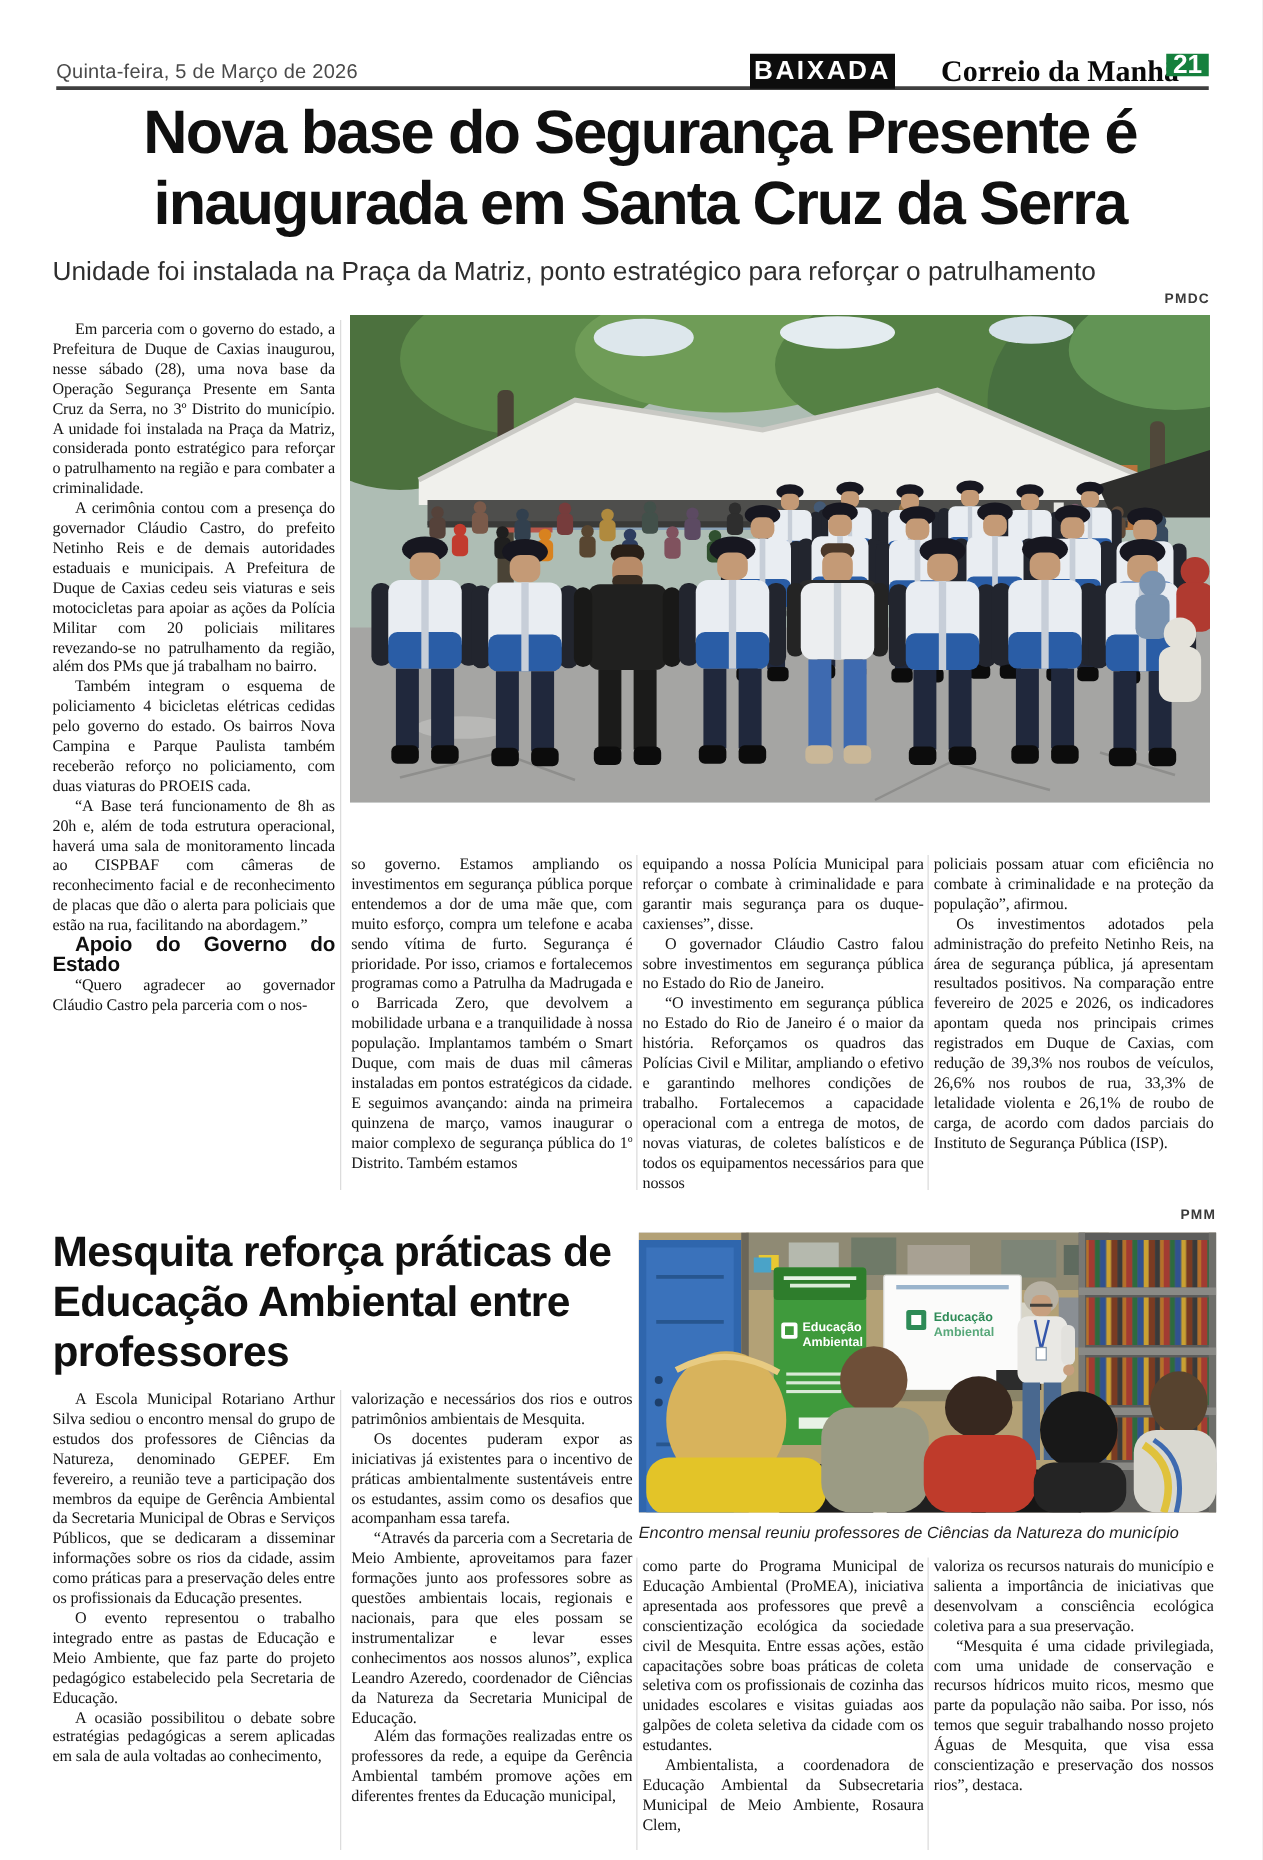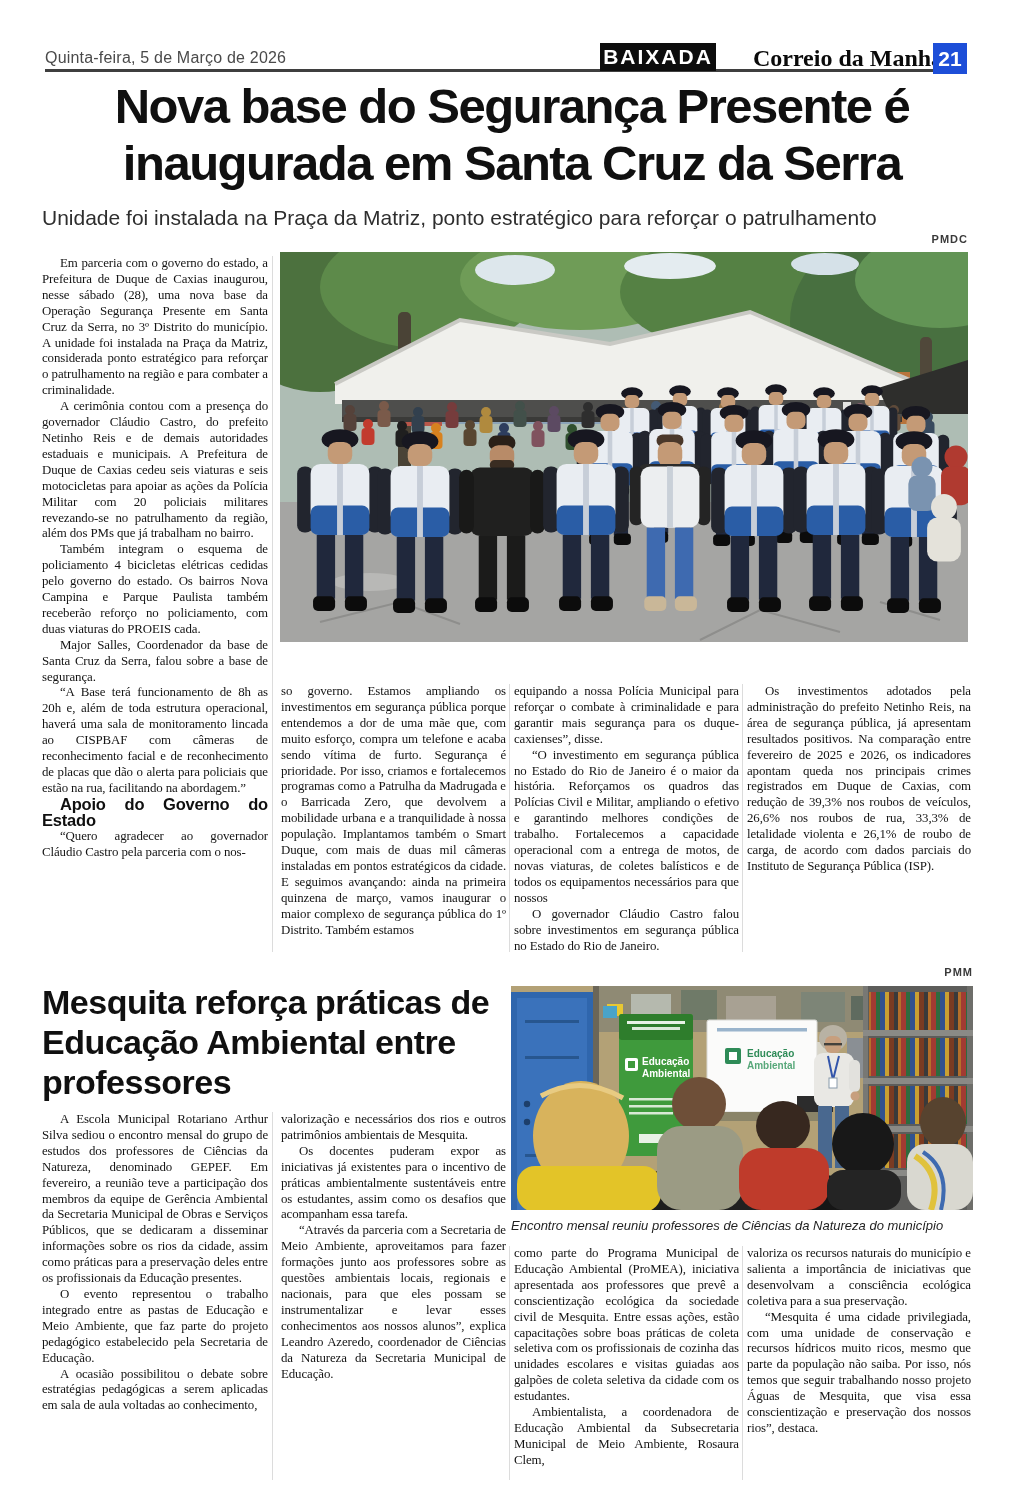--- a/index.html
+++ b/index.html
@@ -15,7 +15,7 @@
   .masthead{position:absolute;left:768px;top:44px;width:160px;height:28px;
         font-family:"Liberation Serif",serif;font-weight:700;font-size:24px;color:#0a0a0a;
         display:flex;align-items:center;justify-content:center;white-space:nowrap;z-index:2;}
-  .pagenum-box{position:absolute;left:933px;top:43px;width:34px;height:31px;background:#1d4ed8;
+  .pagenum-box{position:absolute;left:933px;top:43px;width:34px;height:18px;background:#15803d;
         color:#fff;font-family:"Liberation Sans",sans-serif;font-weight:700;font-size:21px;
         display:flex;align-items:center;justify-content:center;z-index:2;}
   

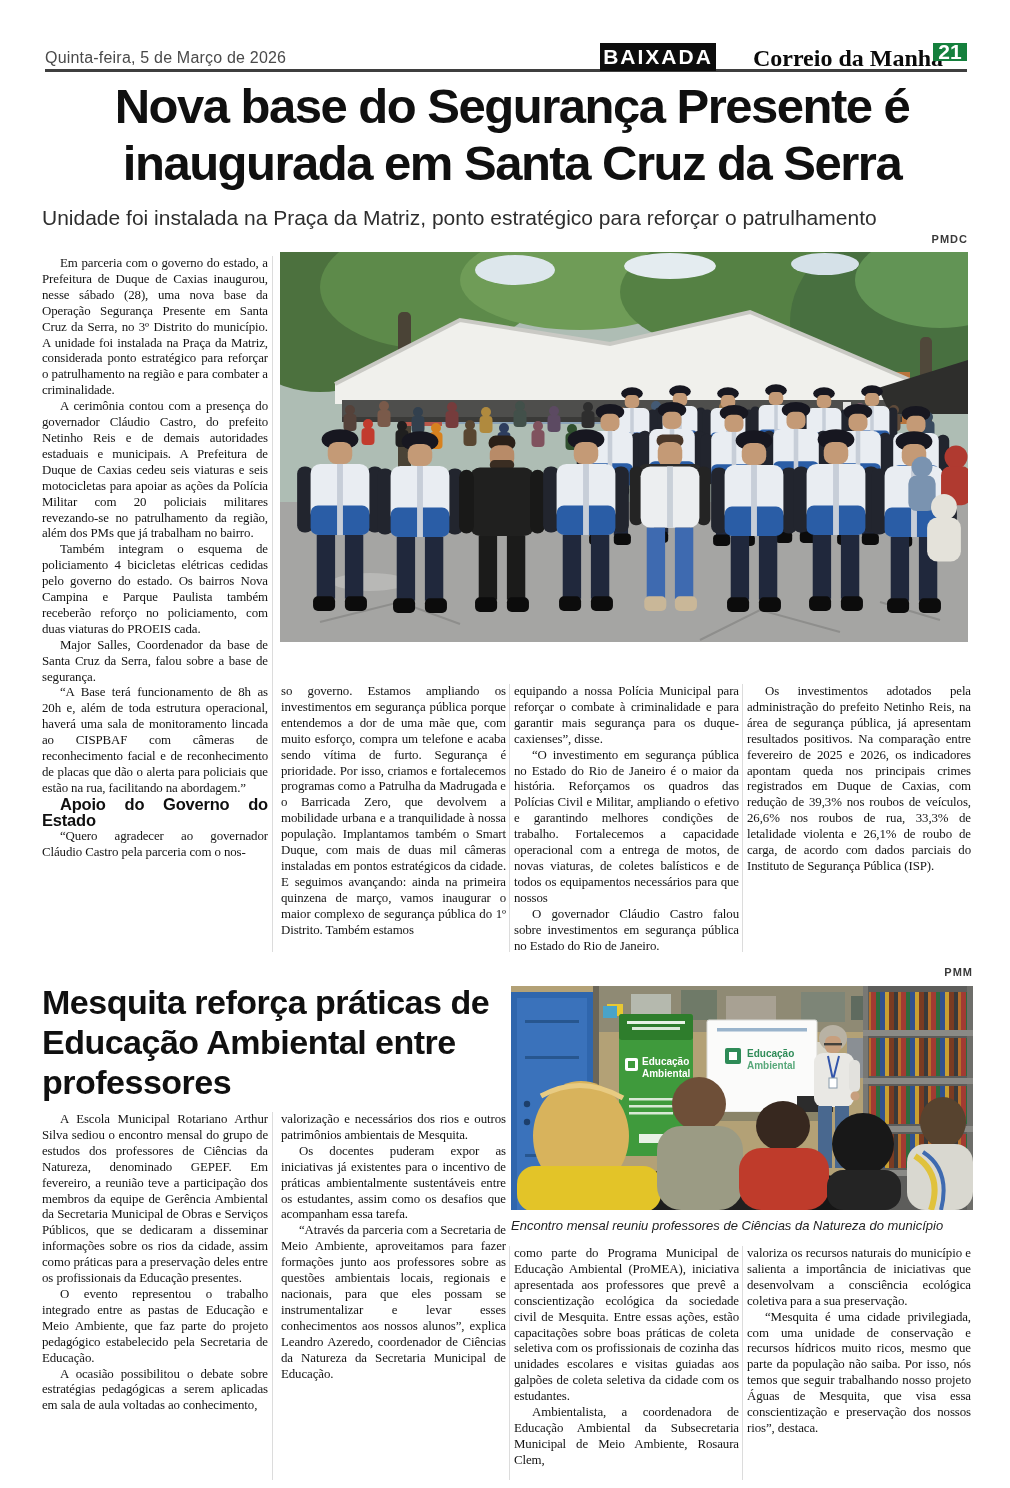--- a/index.html
+++ b/index.html
@@ -214,7 +214,6 @@
     <p>Em parceria com o governo do estado, a Prefeitura de Duque de Caxias inaugurou, nesse sábado (28), uma nova base da Operação Segurança Presente em Santa Cruz da Serra, no 3º Distrito do município. A unidade foi instalada na Praça da Matriz, considerada ponto estratégico para reforçar o patrulhamento na região e para combater a criminalidade.</p>
     <p>A cerimônia contou com a presença do governador Cláudio Castro, do prefeito Netinho Reis e de demais autoridades estaduais e municipais. A Prefeitura de Duque de Caxias cedeu seis viaturas e seis motocicletas para apoiar as ações da Polícia Militar com 20 policiais militares revezando-se no patrulhamento da região, além dos PMs que já trabalham no bairro.</p>
     <p>Também integram o esquema de policiamento 4 bicicletas elétricas cedidas pelo governo do estado. Os bairros Nova Campina e Parque Paulista também receberão reforço no policiamento, com duas viaturas do PROEIS cada.</p>
-    <p>Major Salles, Coordenador da base de Santa Cruz da Serra, falou sobre a base de segurança.</p>
     <p>“A Base terá funcionamento de 8h as 20h e, além de toda estrutura operacional, haverá uma sala de monitoramento lincada ao CISPBAF com câmeras de reconhecimento facial e de reconhecimento de placas que dão o alerta para policiais que estão na rua, facilitando na abordagem.”</p>
     <p class="crosshead">Apoio do Governo do Estado</p>
     <p>“Quero agradecer ao governador Cláudio Castro pela parceria com o nos-</p>

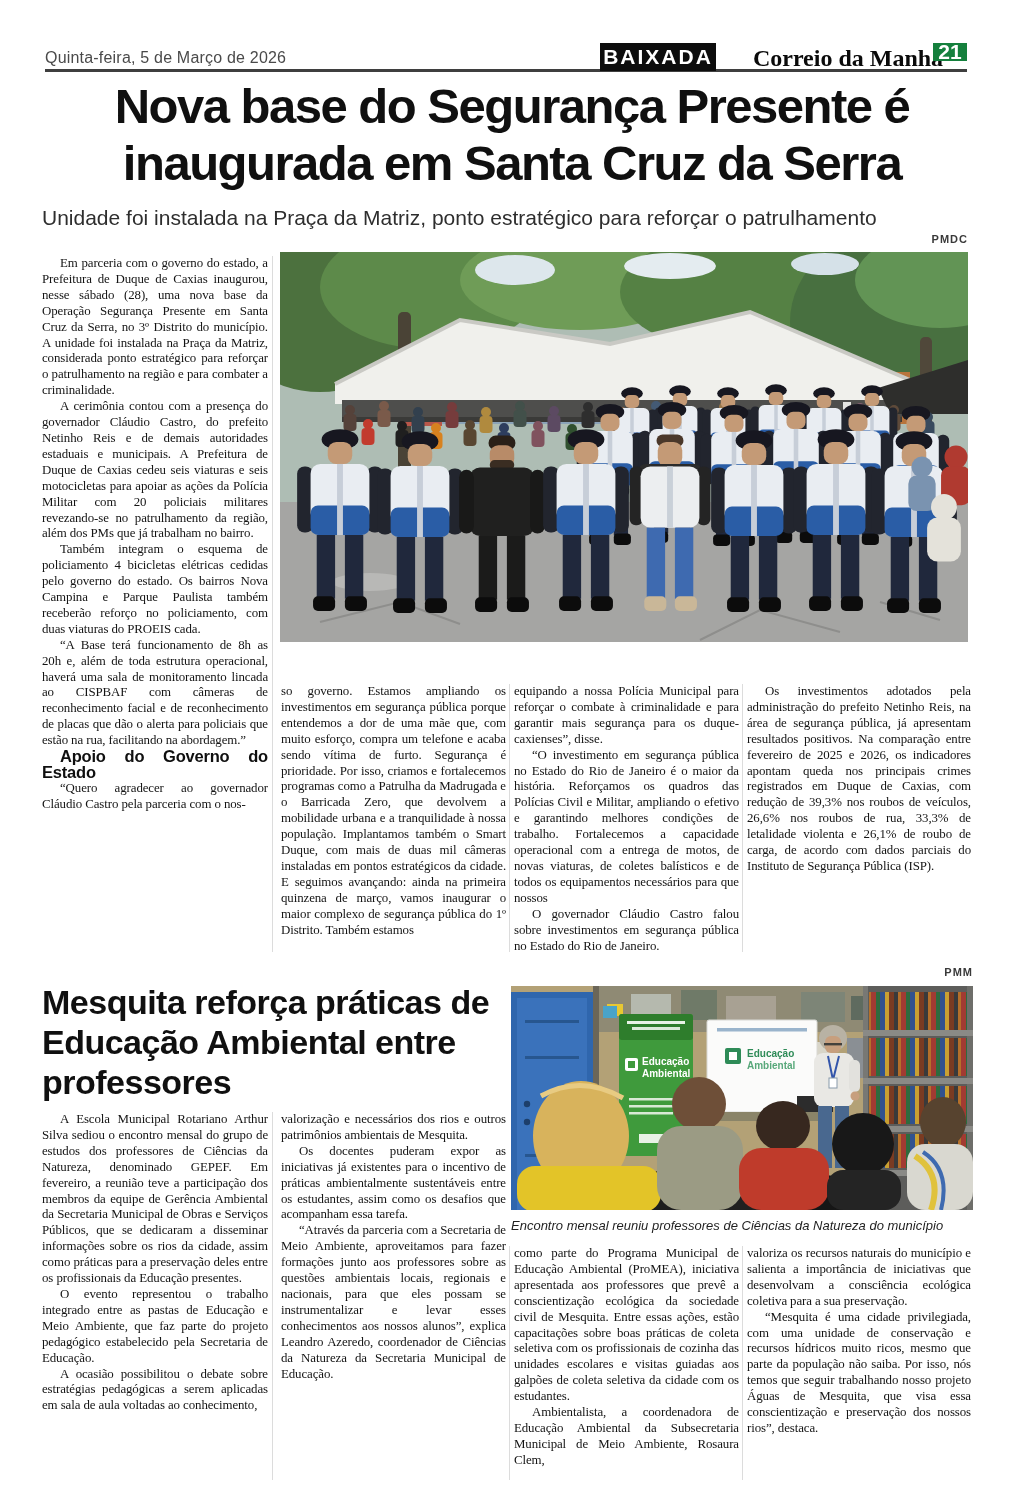--- a/index.html
+++ b/index.html
@@ -227,6 +227,7 @@
     <p>O governador Cláudio Castro falou sobre investimentos em segurança pública no Estado do Rio de Janeiro.</p>
   </div>
   <div class="col" style="left:747px;top:684px;width:224px;height:270px;">
+    <p style="text-indent:0;">policiais possam atuar com eficiência no combate à criminalidade e na proteção da população”, afirmou.</p>
     <p>Os investimentos adotados pela administração do prefeito Netinho Reis, na área de segurança pública, já apresentam resultados positivos. Na comparação entre fevereiro de 2025 e 2026, os indicadores apontam queda nos principais crimes registrados em Duque de Caxias, com redução de 39,3% nos roubos de veículos, 26,6% nos roubos de rua, 33,3% de letalidade violenta e 26,1% de roubo de carga, de acordo com dados parciais do Instituto de Segurança Pública (ISP).</p>
   </div>
 

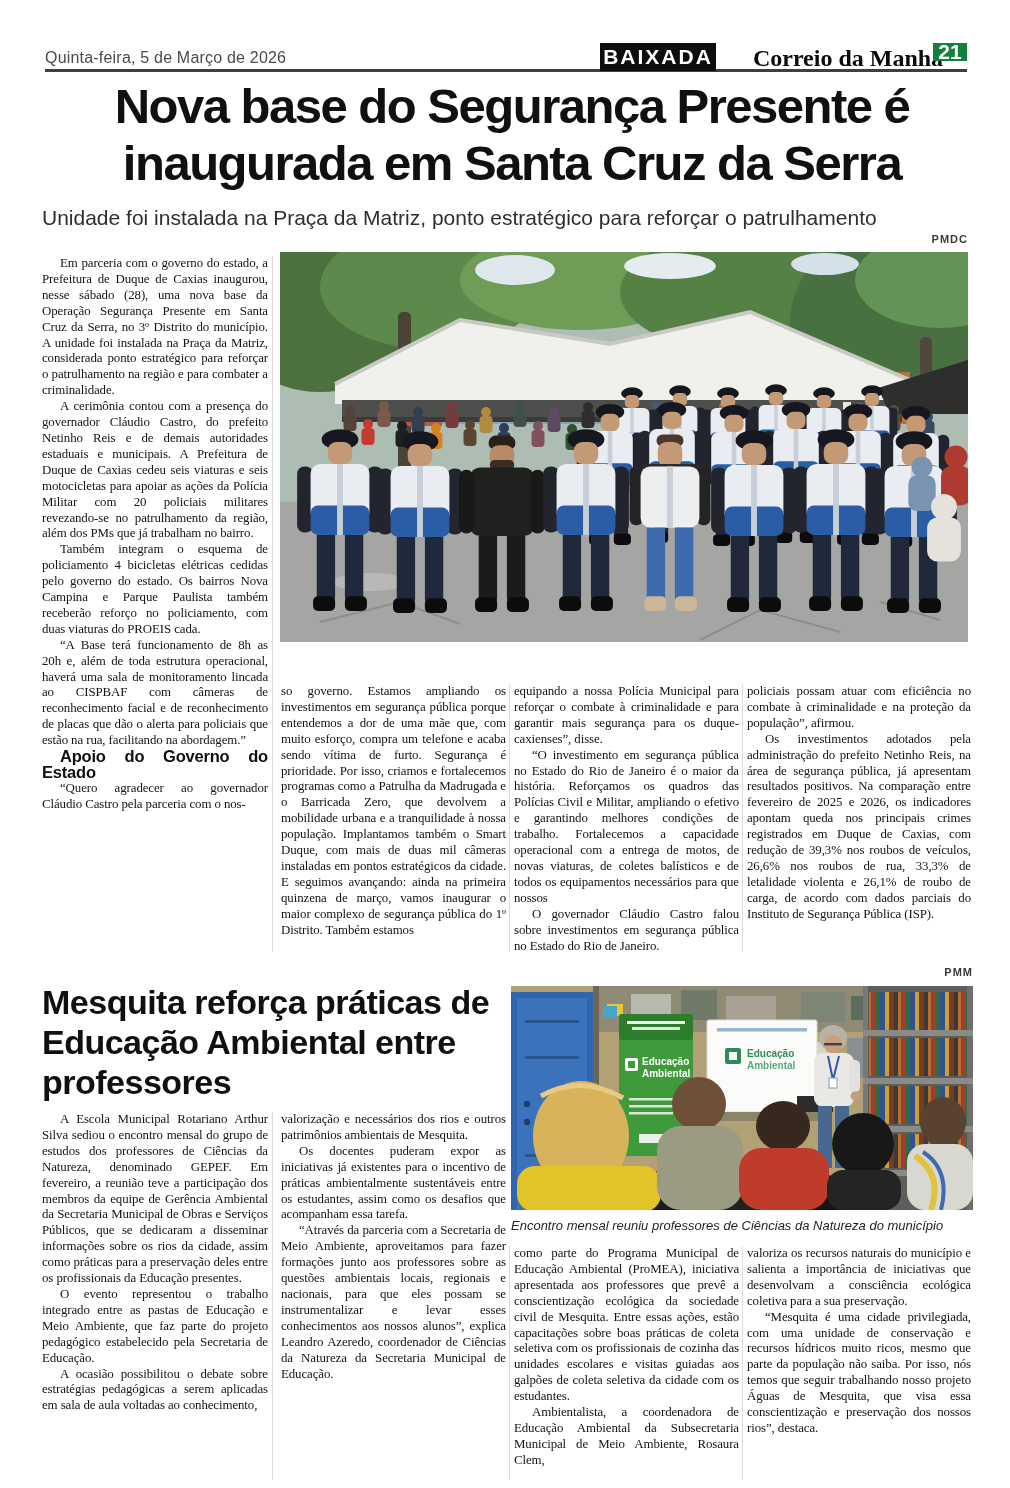--- a/index.html
+++ b/index.html
@@ -223,8 +223,8 @@
   </div>
   <div class="col" style="left:514px;top:684px;width:225px;height:270px;">
     <p style="text-indent:0;">equipando a nossa Polícia Municipal para reforçar o combate à criminalidade e para garantir mais segurança para os duque-caxienses”, disse.</p>
+    <p>O governador Cláudio Castro falou sobre investimentos em segurança pública no Estado do Rio de Janeiro.</p>
     <p>“O investimento em segurança pública no Estado do Rio de Janeiro é o maior da história. Reforçamos os quadros das Polícias Civil e Militar, ampliando o efetivo e garantindo melhores condições de trabalho. Fortalecemos a capacidade operacional com a entrega de motos, de novas viaturas, de coletes balísticos e de todos os equipamentos necessários para que nossos</p>
-    <p>O governador Cláudio Castro falou sobre investimentos em segurança pública no Estado do Rio de Janeiro.</p>
   </div>
   <div class="col" style="left:747px;top:684px;width:224px;height:270px;">
     <p style="text-indent:0;">policiais possam atuar com eficiência no combate à criminalidade e na proteção da população”, afirmou.</p>

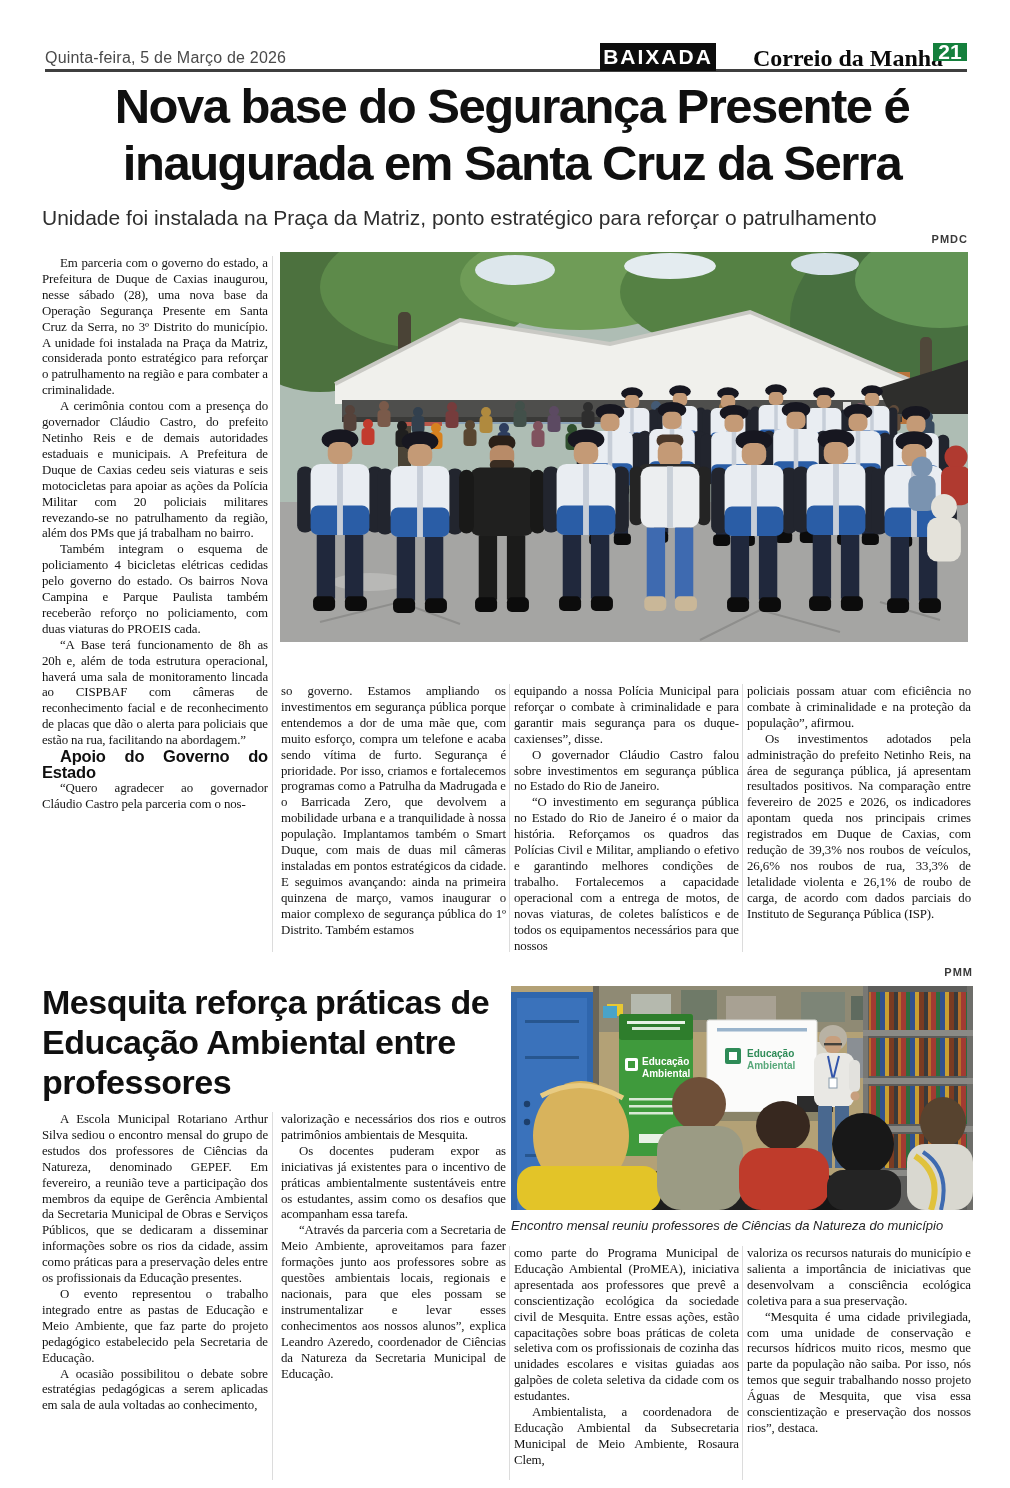--- a/index.html
+++ b/index.html
@@ -374,6 +374,7 @@
     <p style="text-indent:0;">valorização e necessários dos rios e outros patrimônios ambientais de Mesquita.</p>
     <p>Os docentes puderam expor as iniciativas já existentes para o incentivo de práticas ambientalmente sustentáveis entre os estudantes, assim como os desafios que acompanham essa tarefa.</p>
     <p>“Através da parceria com a Secretaria de Meio Ambiente, aproveitamos para fazer formações junto aos professores sobre as questões ambientais locais, regionais e nacionais, para que eles possam se instrumentalizar e levar esses conhecimentos aos nossos alunos”, explica Leandro Azeredo, coordenador de Ciências da Natureza da Secretaria Municipal de Educação.</p>
+    <p>Além das formações realizadas entre os professores da rede, a equipe da Gerência Ambiental também promove ações em diferentes frentes da Educação municipal,</p>
   </div>
   <div class="col" style="left:514px;top:1246px;width:225px;height:238px;">
     <p style="text-indent:0;">como parte do Programa Municipal de Educação Ambiental (ProMEA), iniciativa apresentada aos professores que prevê a conscientização ecológica da sociedade civil de Mesquita. Entre essas ações, estão capacitações sobre boas práticas de coleta seletiva com os profissionais de cozinha das unidades escolares e visitas guiadas aos galpões de coleta seletiva da cidade com os estudantes.</p>

